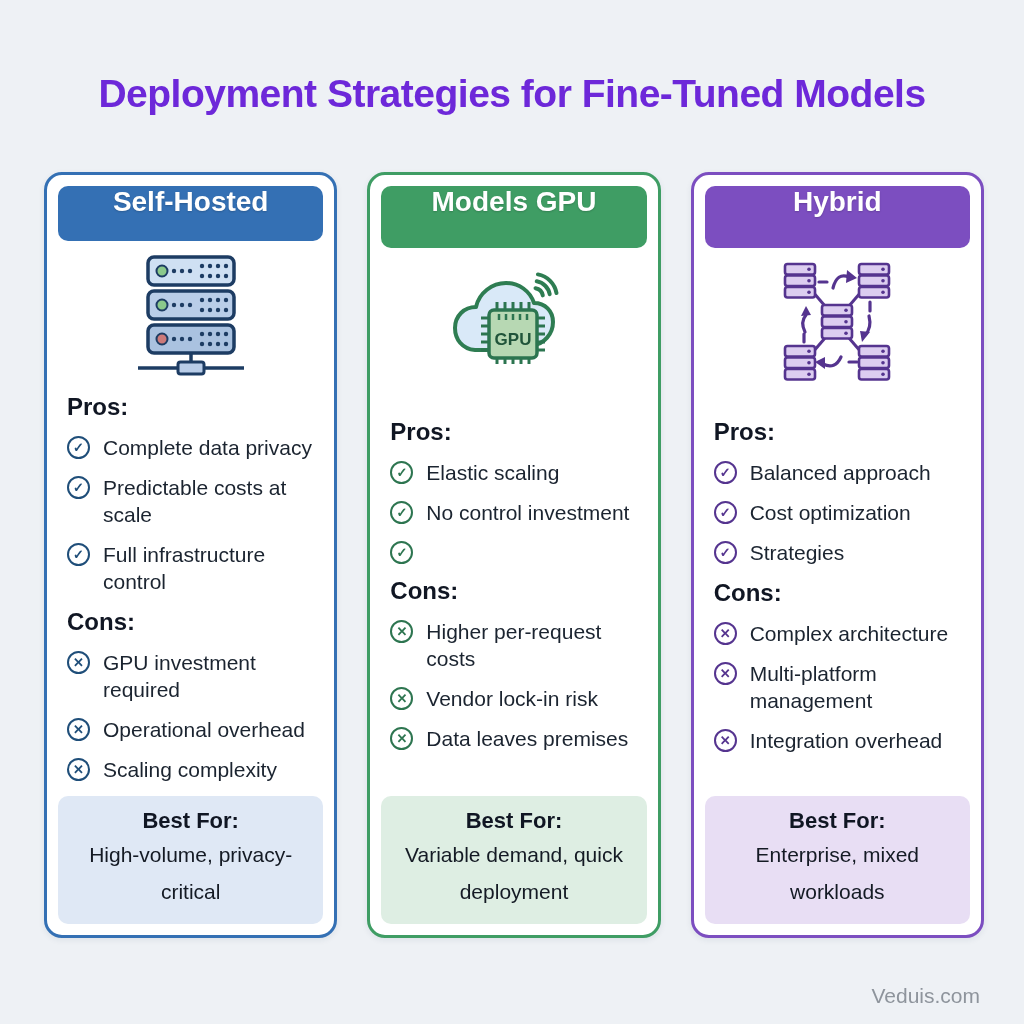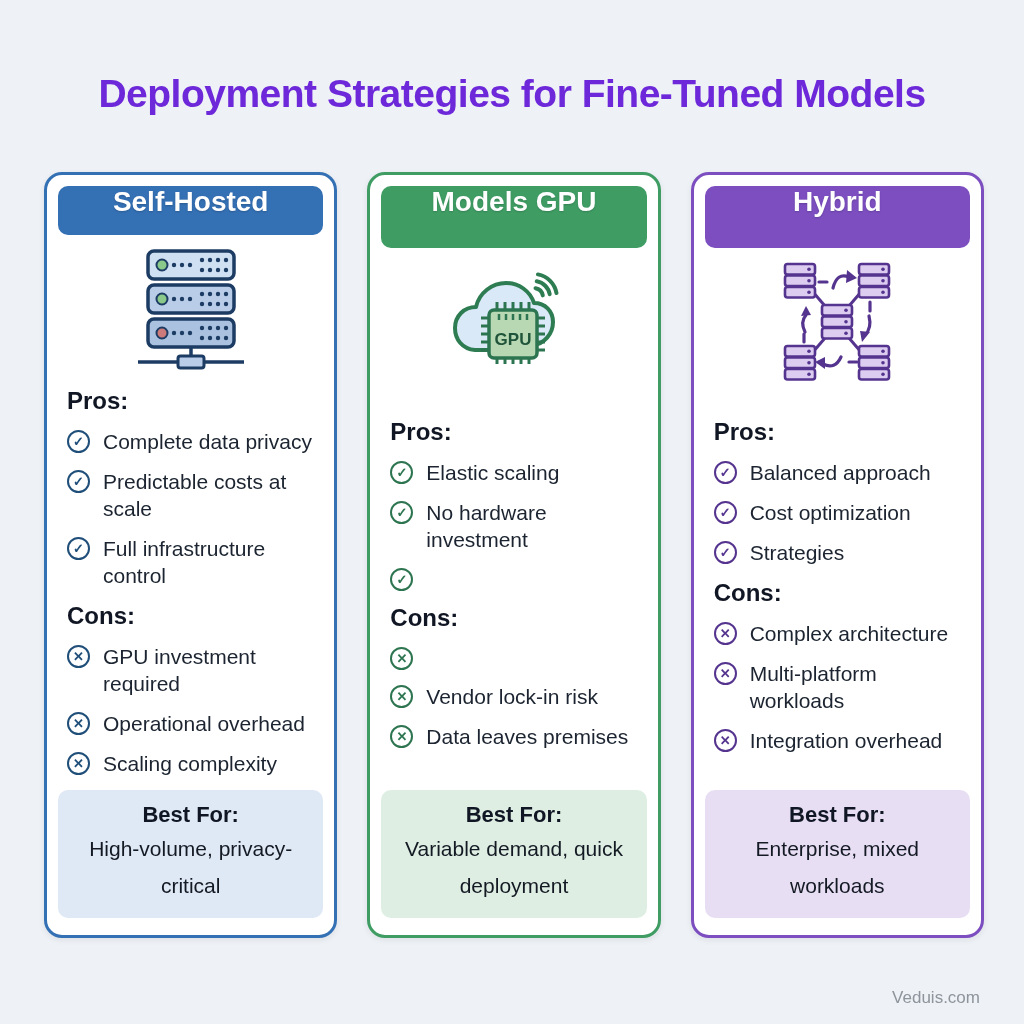--- a/index.html
+++ b/index.html
@@ -265,7 +265,7 @@
             </li>
           <li>
               <span class="mark">✓</span>
-              <span>No hardware investment</span>
+              <span>No control investment</span>
             </li>
           <li>
               <span class="mark">✓</span>

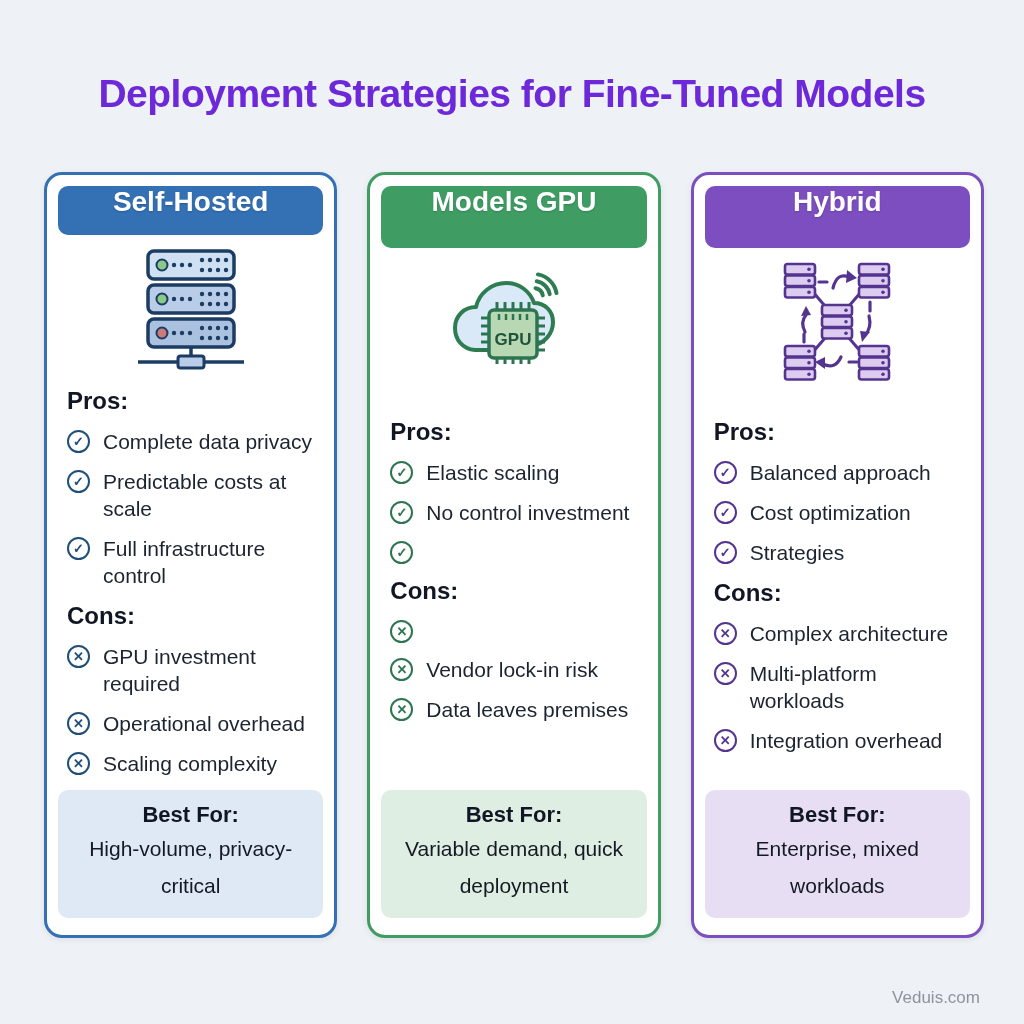--- a/index.html
+++ b/index.html
@@ -275,6 +275,7 @@
         <ul class="item-list">
           <li>
               <span class="mark">✕</span>
+              <span>Higher per-request costs</span>
             </li>
           <li>
               <span class="mark">✕</span>

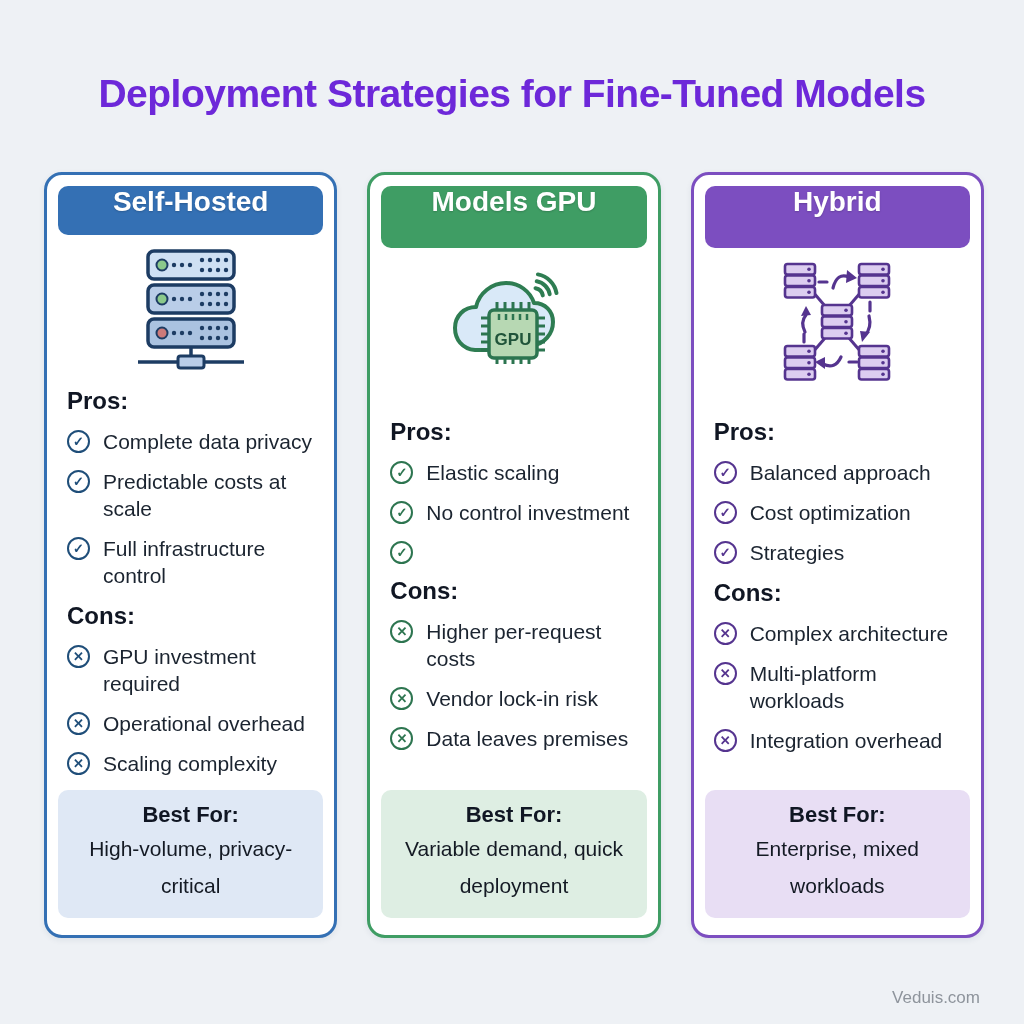--- a/index.html
+++ b/index.html
@@ -381,7 +381,7 @@
             </li>
           <li>
               <span class="mark">✕</span>
-              <span>Multi-platform workloads</span>
+              <span>Multi-platform management</span>
             </li>
           <li>
               <span class="mark">✕</span>

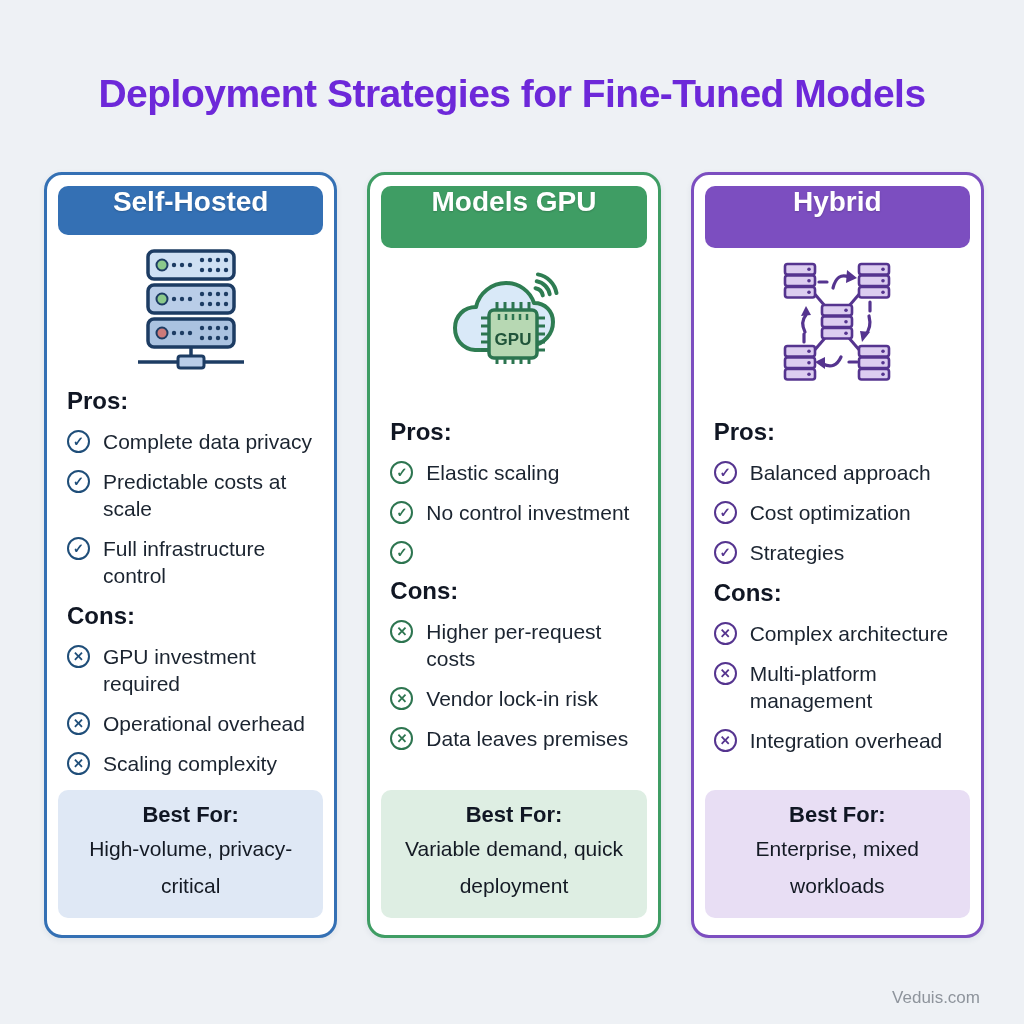--- a/index.html
+++ b/index.html
@@ -85,7 +85,7 @@
     line-height:1;
   }
   .bestfor {
-    margin:auto 11px 17px;
+    margin:auto 11px 11px;
     background:var(--tint);
     border-radius:10px;
     padding:12px 0 14px;

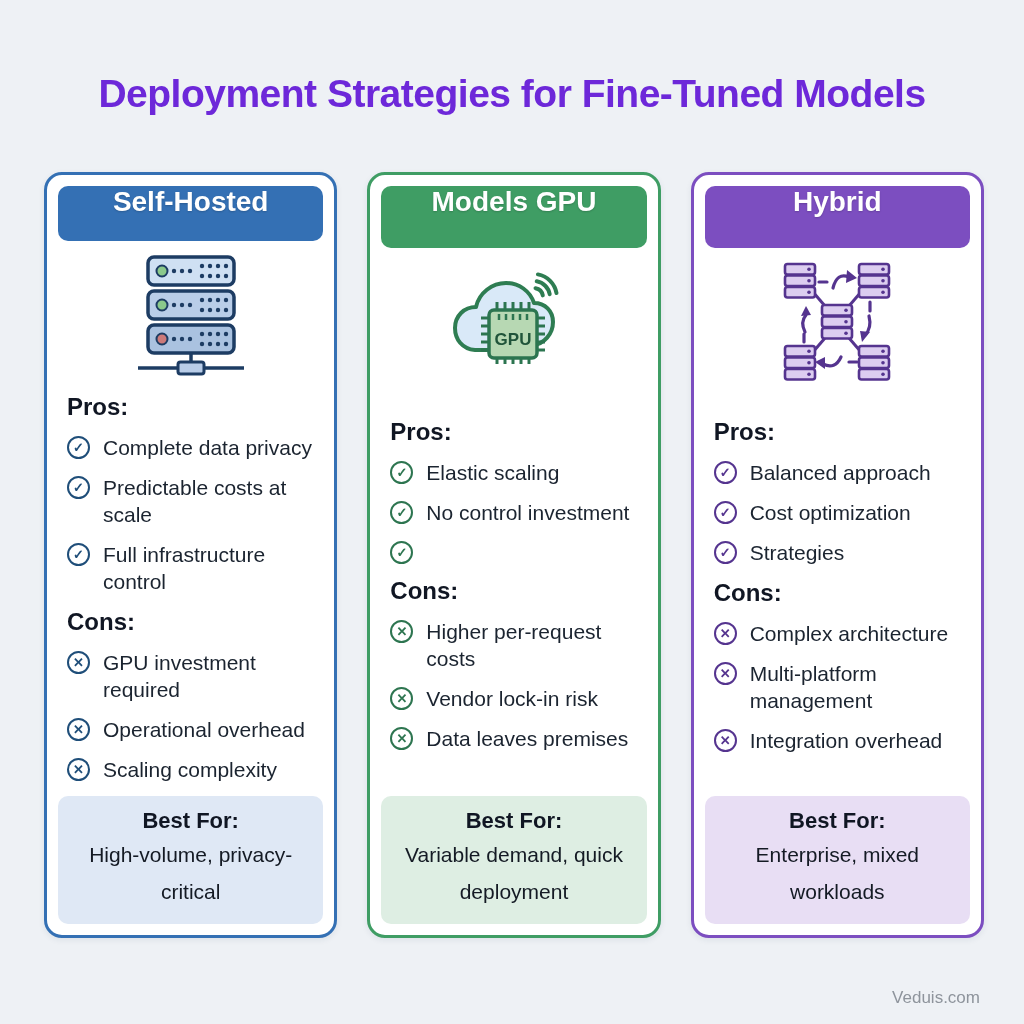--- a/index.html
+++ b/index.html
@@ -106,7 +106,7 @@
   .watermark {
     position:absolute;
     right:44px; bottom:16px;
-    font-size:17px;
+    font-size:21px;
     color:#8e949c;
   }
 </style>

